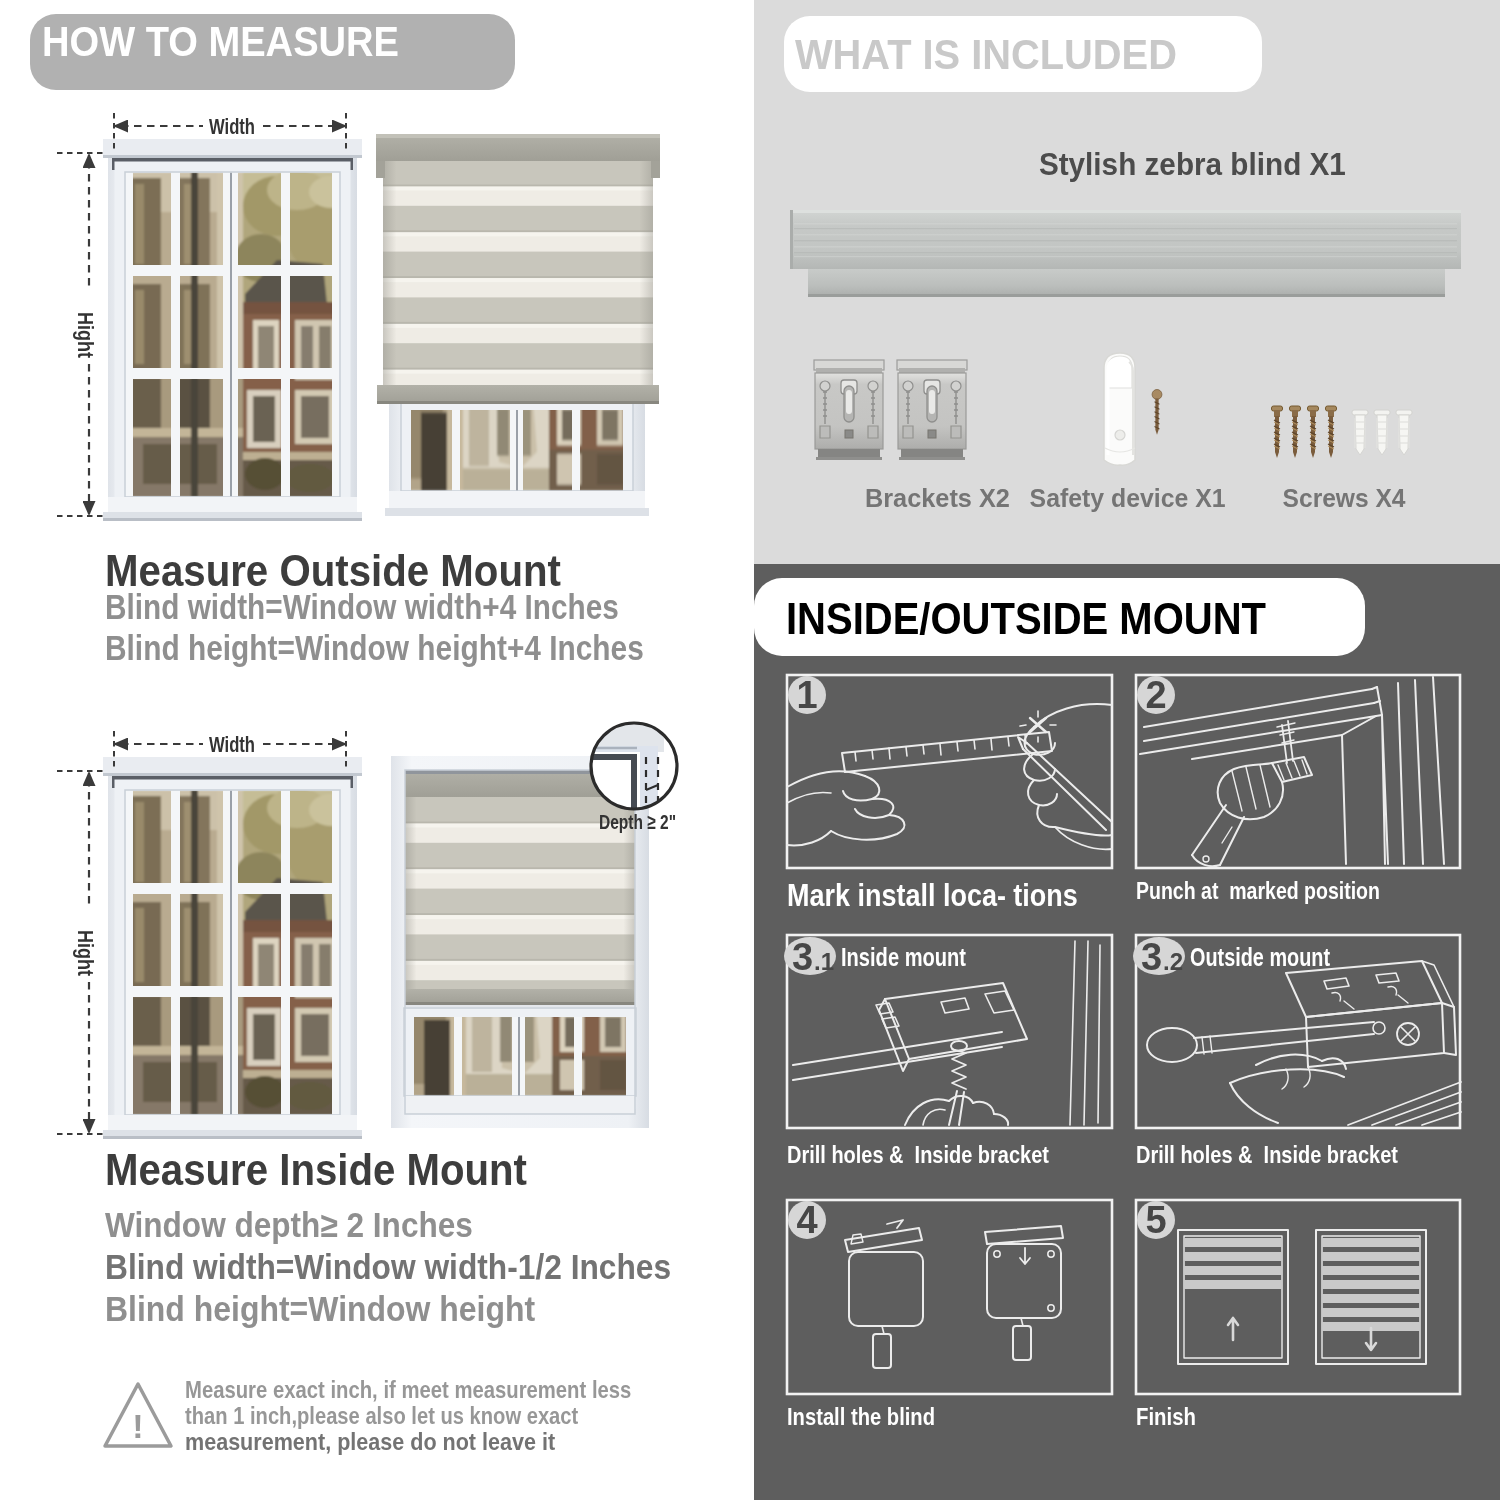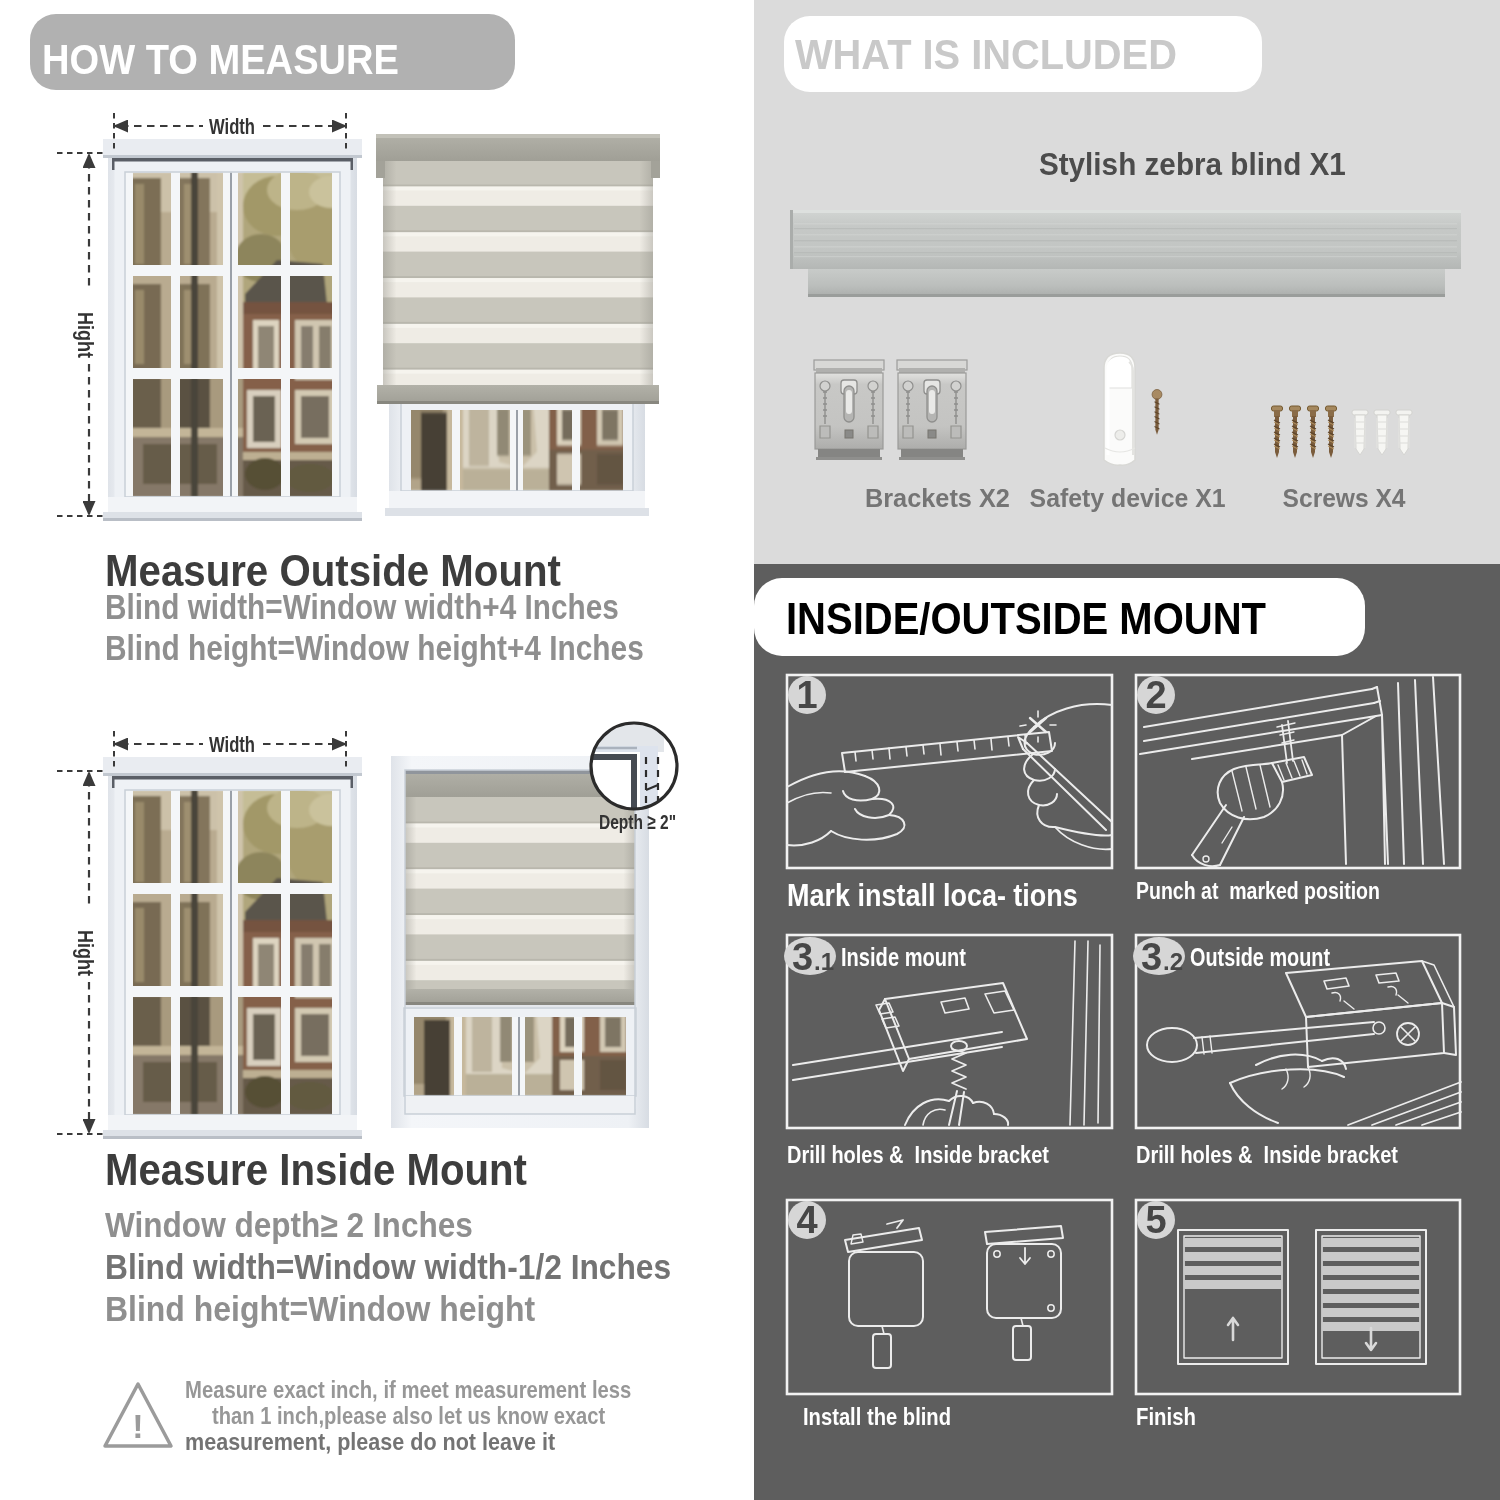--- a/index.html
+++ b/index.html
@@ -14,7 +14,7 @@
 <body>
 
 <div class="abs" style="left:30px;top:14px;width:485px;height:76px;background:#b1b1b1;border-radius:26px;"></div>
-<div class="abs b" style="left:42px;top:36px;font-size:42px;color:#ffffff;"><span class="sx" style="transform:scaleX(0.907)">HOW TO MEASURE</span></div>
+<div class="abs b" style="left:42px;top:18px;font-size:42px;color:#ffffff;"><span class="sx" style="transform:scaleX(0.907)">HOW TO MEASURE</span></div>
 
 <div class="abs b" style="left:105px;top:545px;font-size:45px;color:#3d3d3d;"><span class="sx" style="transform:scaleX(0.894)">Measure Outside Mount</span></div>
 <div class="abs b" style="left:105px;top:587px;font-size:35px;color:#8f8f8f;text-decoration:underline;"><span class="sx" style="transform:scaleX(0.850)">Blind width=Window width+4 Inches</span></div>

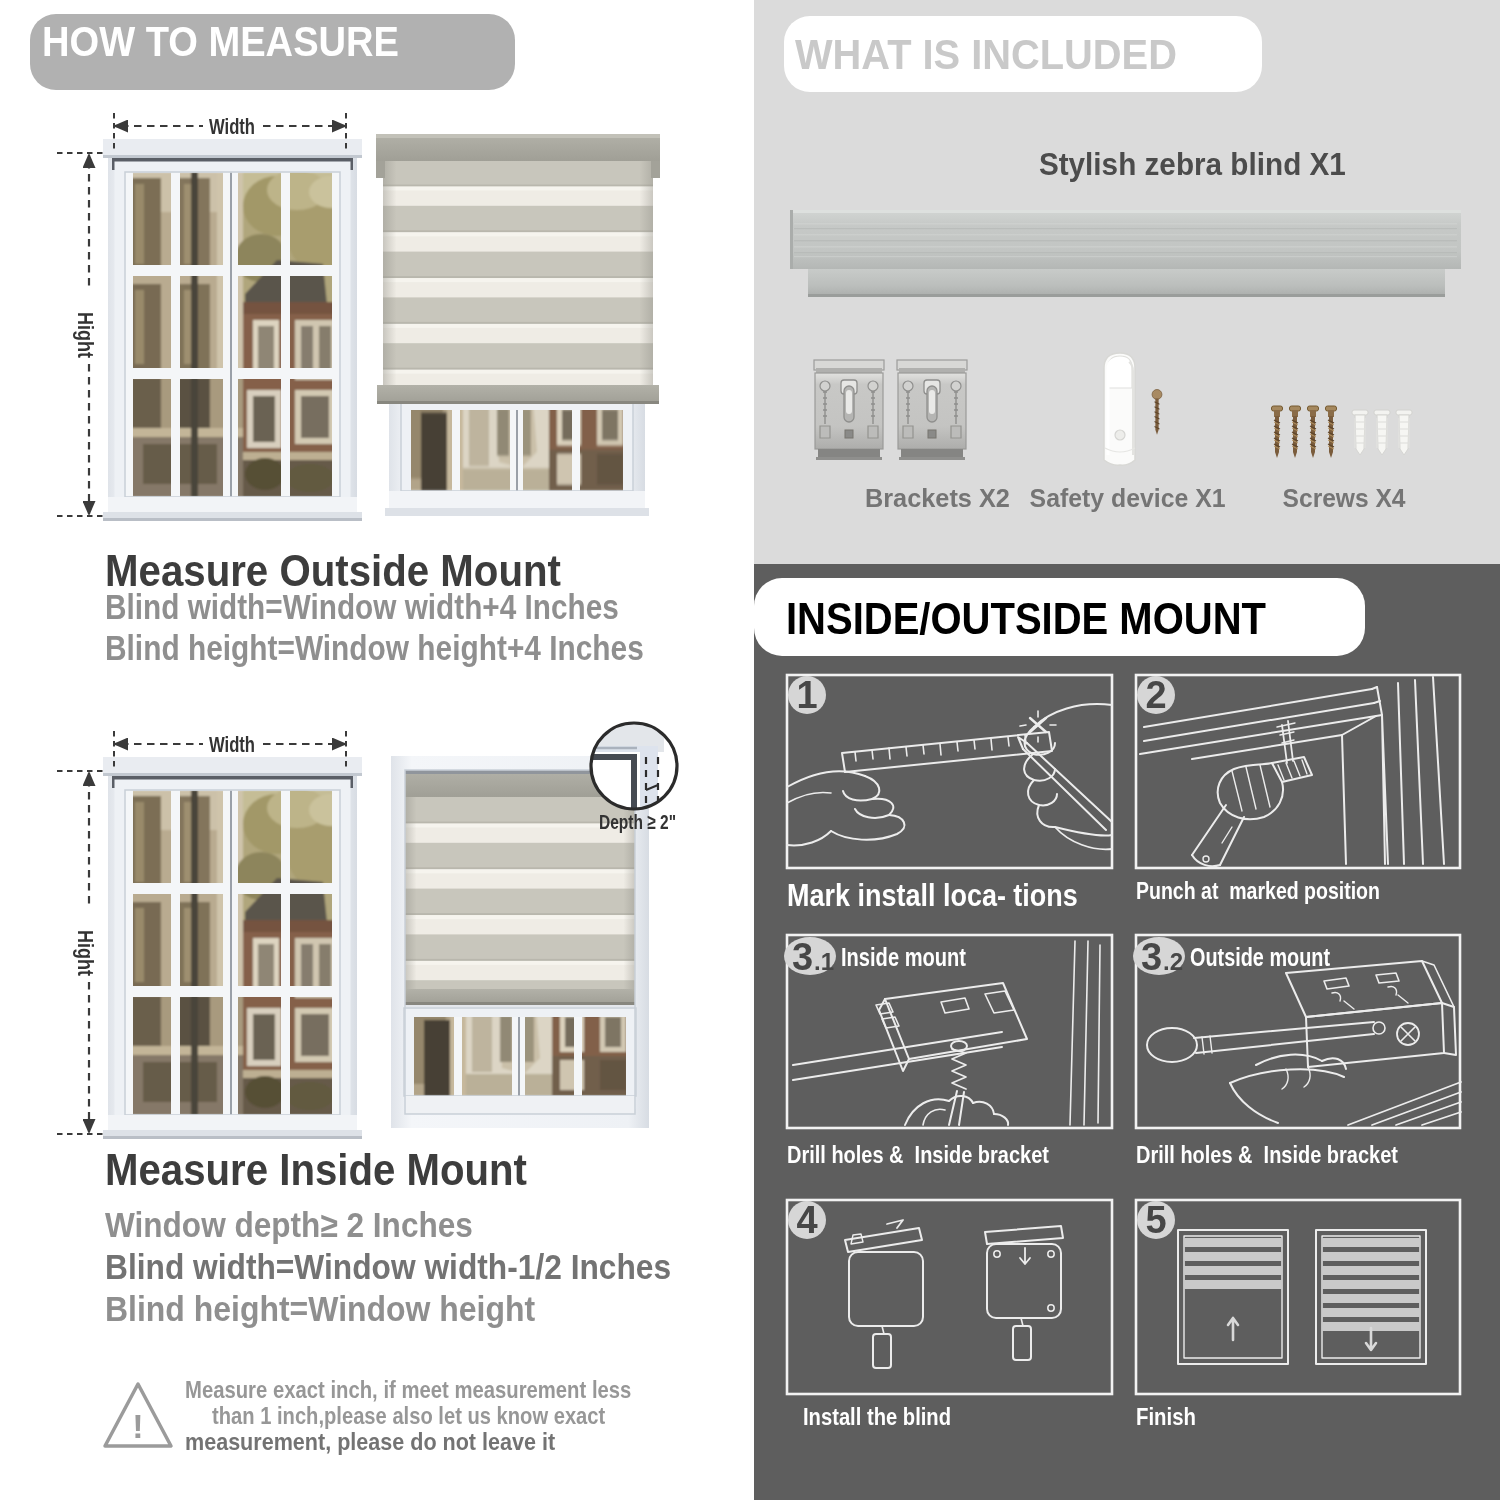--- a/index.html
+++ b/index.html
@@ -26,7 +26,7 @@
 <div class="abs b" style="left:105px;top:1289px;font-size:35px;color:#8f8f8f;"><span class="sx" style="transform:scaleX(0.913)">Blind height=Window height</span></div>
 
 <div class="abs b" style="left:185px;top:1376px;font-size:24px;color:#979797;"><span class="sx" style="transform:scaleX(0.845)">Measure exact inch, if meet measurement less</span></div>
-<div class="abs b" style="left:185px;top:1402px;font-size:24px;color:#979797;margin-left:27px;"><span class="sx" style="transform:scaleX(0.84)">than 1 inch,please also let us know exact</span></div>
+<div class="abs b" style="left:185px;top:1402px;font-size:24px;color:#979797;"><span class="sx" style="transform:scaleX(0.84)">than 1 inch,please also let us know exact</span></div>
 <div class="abs b" style="left:185px;top:1428px;font-size:24px;color:#737373;"><span class="sx" style="transform:scaleX(0.898)">measurement, please do not leave it</span></div>
 <svg class="abs" style="left:100px;top:1376px;" width="80" height="80" viewBox="0 0 80 80">
   <path d="M38 8 L71 70 L5 70 Z" fill="none" stroke="#9b9b9b" stroke-width="3.5" stroke-linejoin="round"></path>

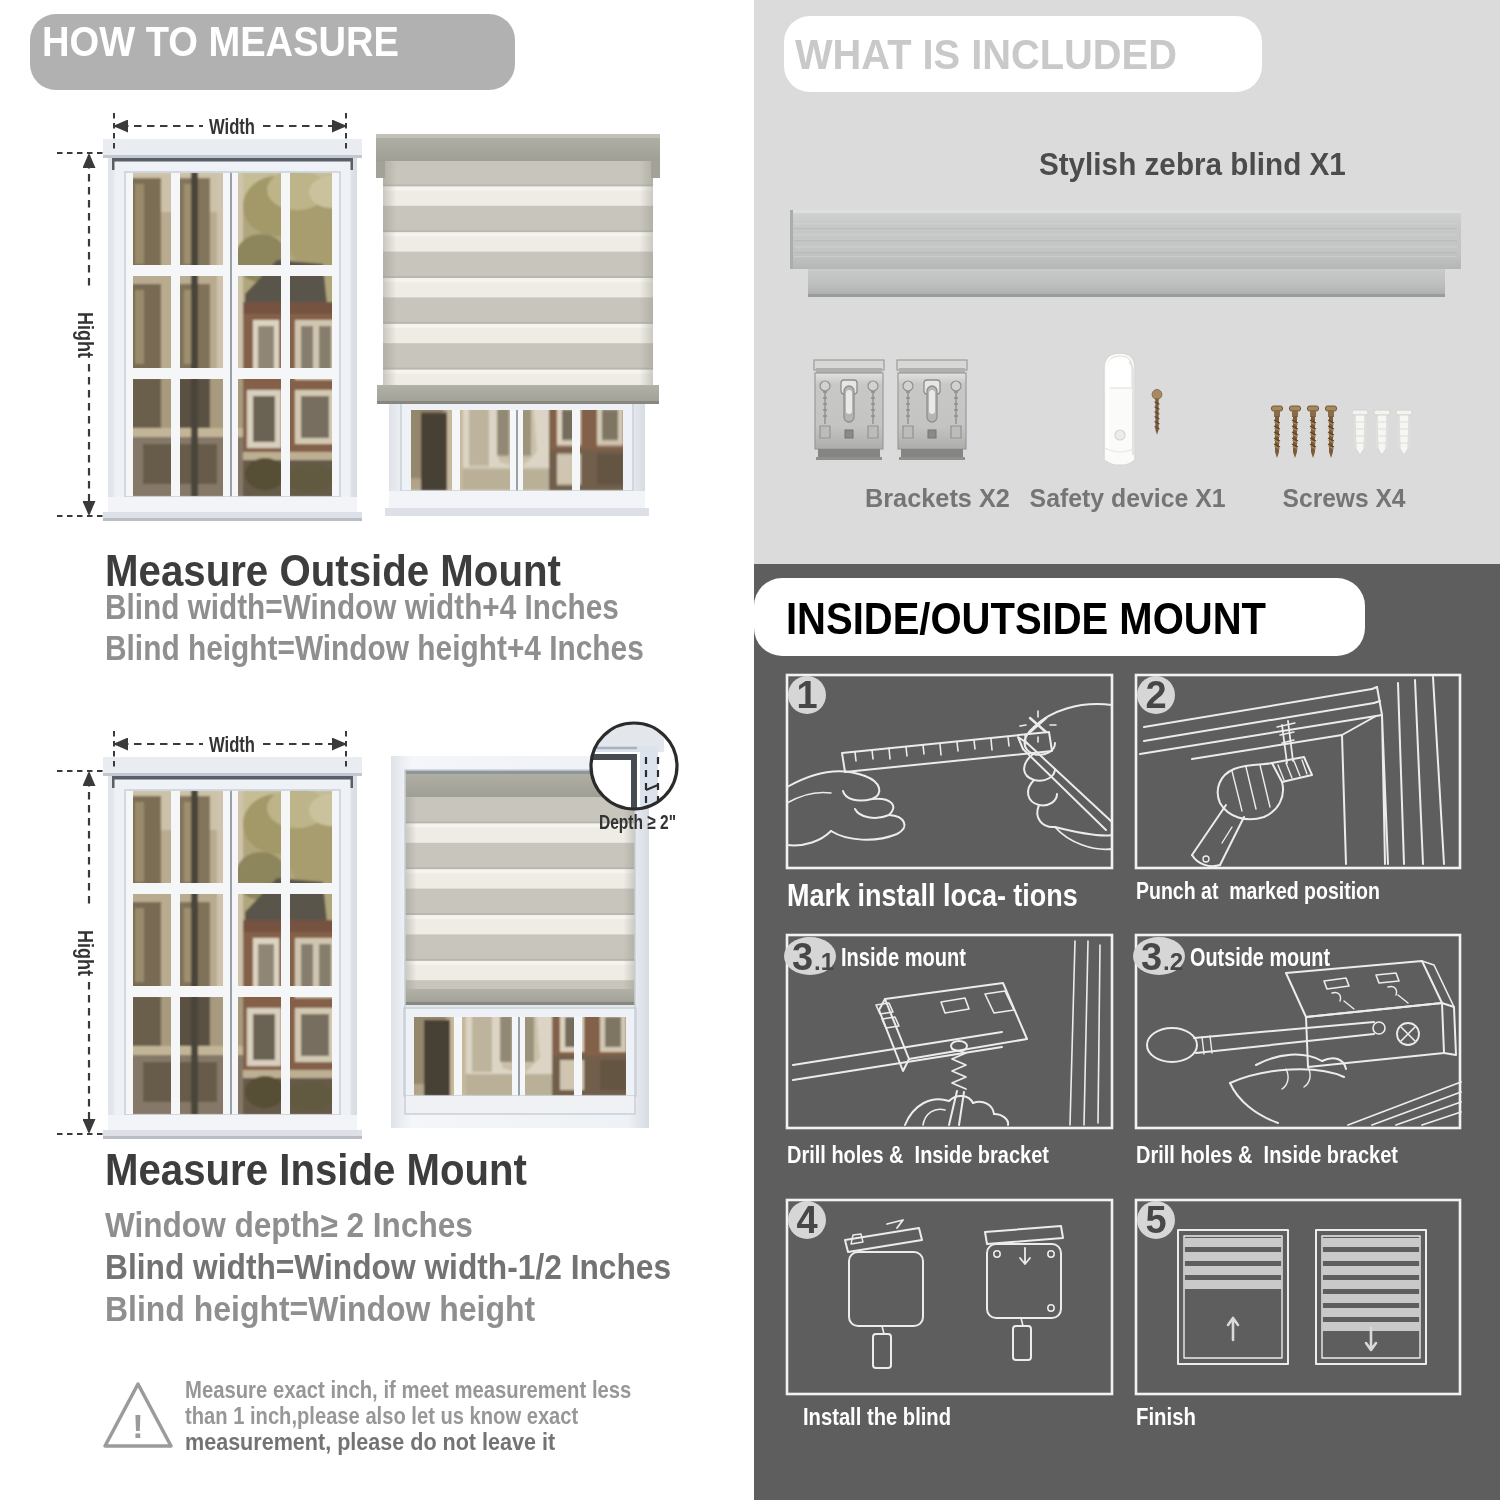--- a/index.html
+++ b/index.html
@@ -620,7 +620,7 @@
 <div class="abs b" style="left:1136px;top:877px;font-size:24px;color:#ffffff;"><span class="sx" style="transform:scaleX(0.813)">Punch at&nbsp; marked position</span></div>
 <div class="abs b" style="left:787px;top:1141px;font-size:24px;color:#ffffff;"><span class="sx" style="transform:scaleX(0.832)">Drill holes &amp;&nbsp; Inside bracket</span></div>
 <div class="abs b" style="left:1136px;top:1141px;font-size:24px;color:#ffffff;"><span class="sx" style="transform:scaleX(0.832)">Drill holes &amp;&nbsp; Inside bracket</span></div>
-<div class="abs b" style="left:787px;top:1403px;font-size:24px;color:#ffffff;margin-left:16px;"><span class="sx" style="transform:scaleX(0.841)">Install the blind</span></div>
+<div class="abs b" style="left:787px;top:1403px;font-size:24px;color:#ffffff;"><span class="sx" style="transform:scaleX(0.841)">Install the blind</span></div>
 <div class="abs b" style="left:1136px;top:1403px;font-size:24px;color:#ffffff;"><span class="sx" style="transform:scaleX(0.849)">Finish</span></div>
 
 </body></html>

